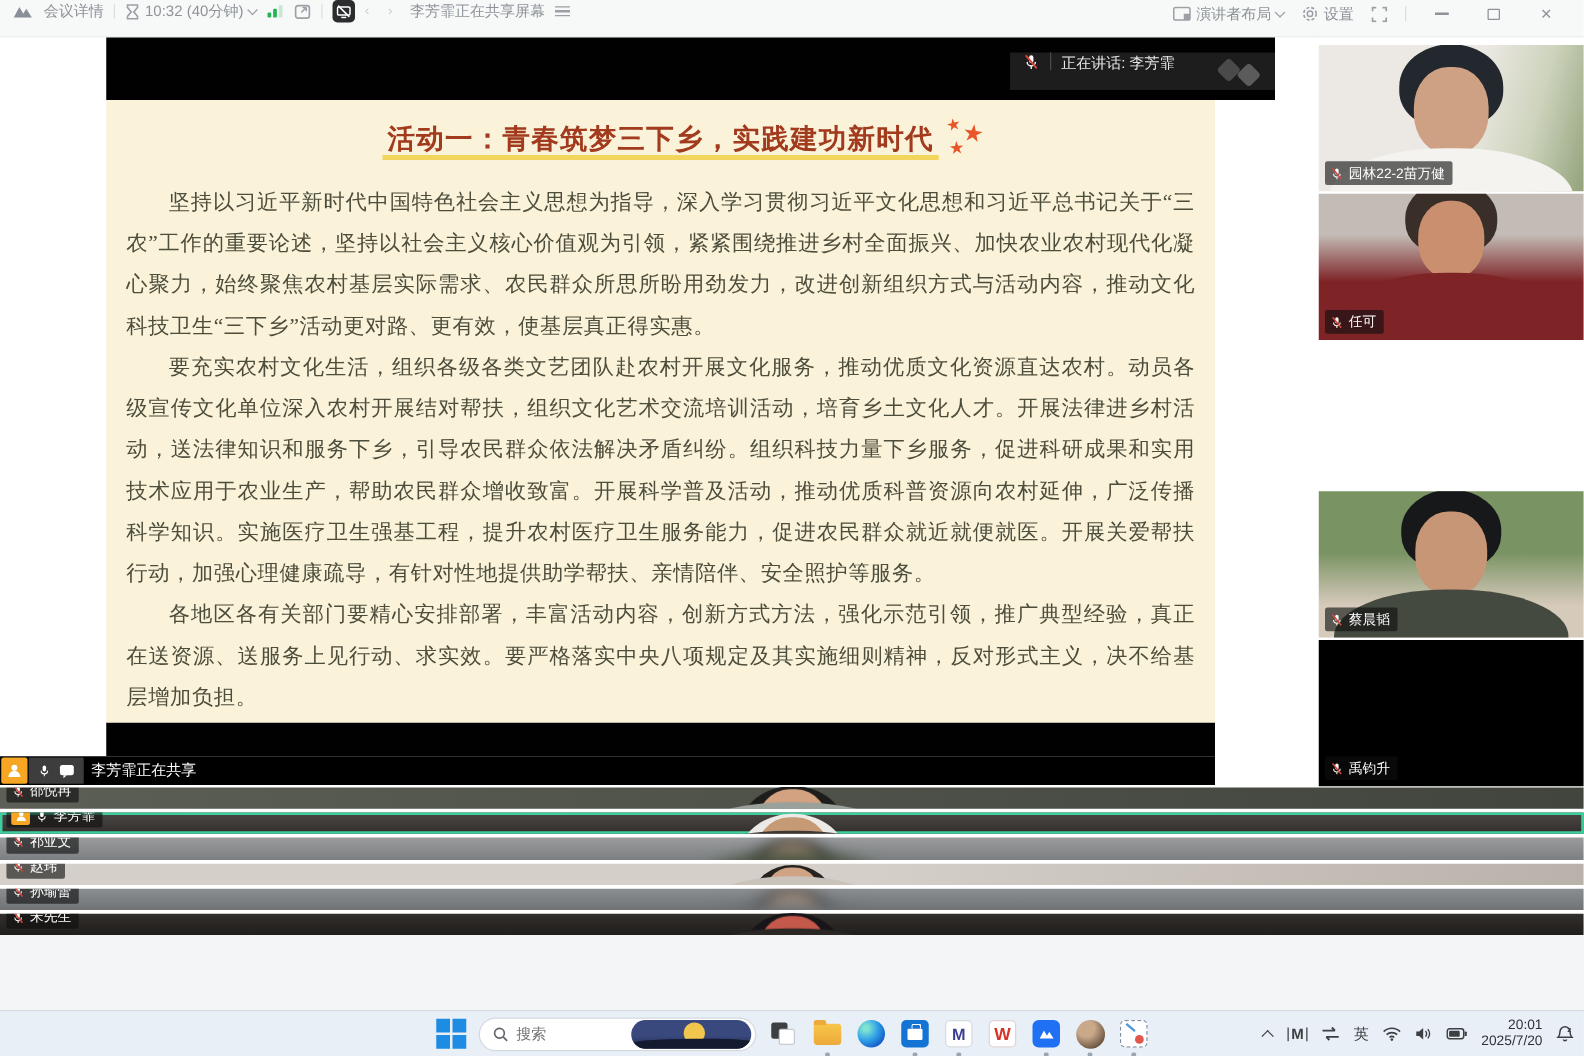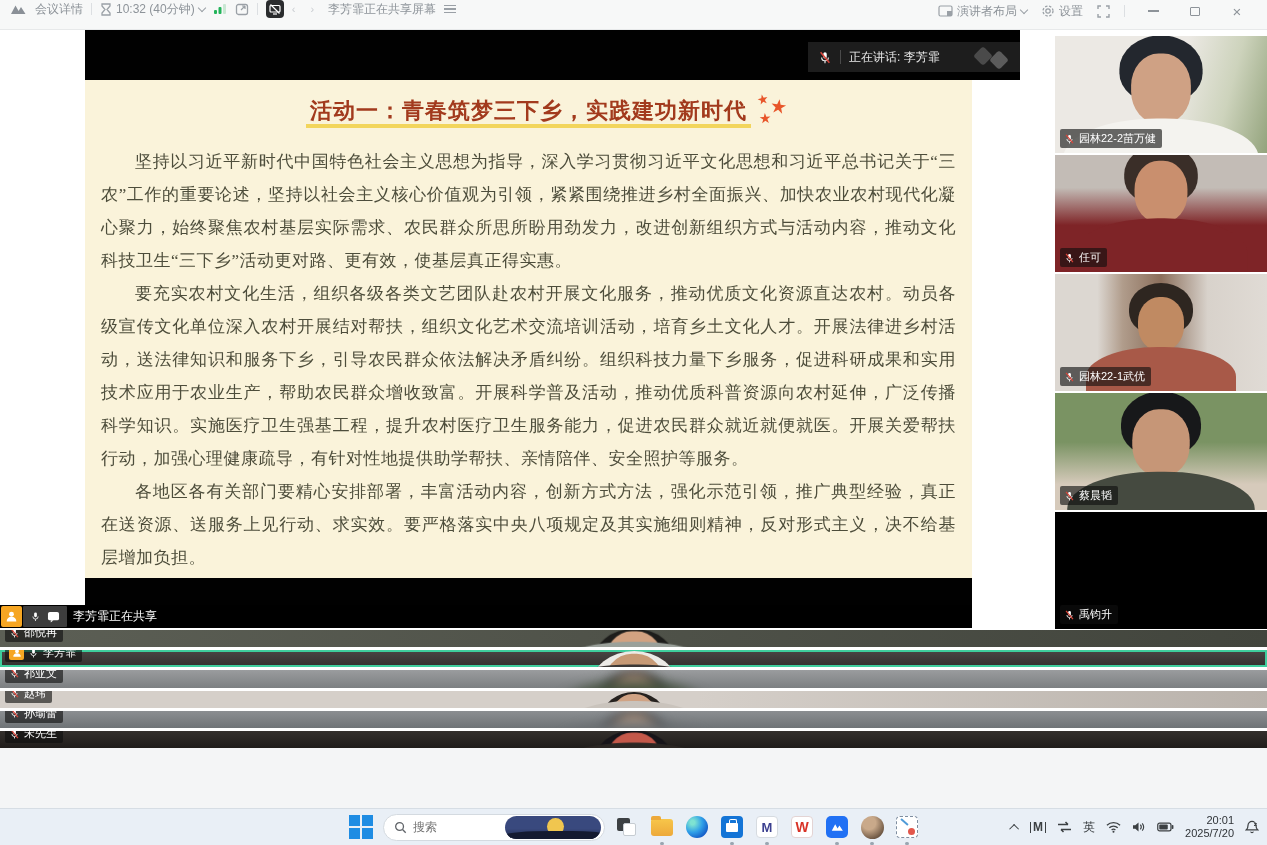--- a/index.html
+++ b/index.html
@@ -46,7 +46,7 @@
   .doc-body p { text-indent:2em; }
 
   .speak-banner { position:absolute; left:808px; top:12px; width:212px; height:30px; background:#1d1d1d;
-                  display:flex; align-items:center; color:#e9e9e9; font-size:12px; gap:8px; padding-left:10px; }
+                  display:flex; align-items:flex-start; color:#e9e9e9; font-size:12px; gap:8px; padding-left:10px; }
   .banner-sep { width:1px; height:14px; background:#4a4a4a; }
   .banner-logos { position:absolute; right:6px; top:5px; width:42px; height:22px; opacity:.55; }
   .banner-logos i { position:absolute; width:14px; height:14px; background:#8f8f8f; border-radius:3px; transform:rotate(45deg); }

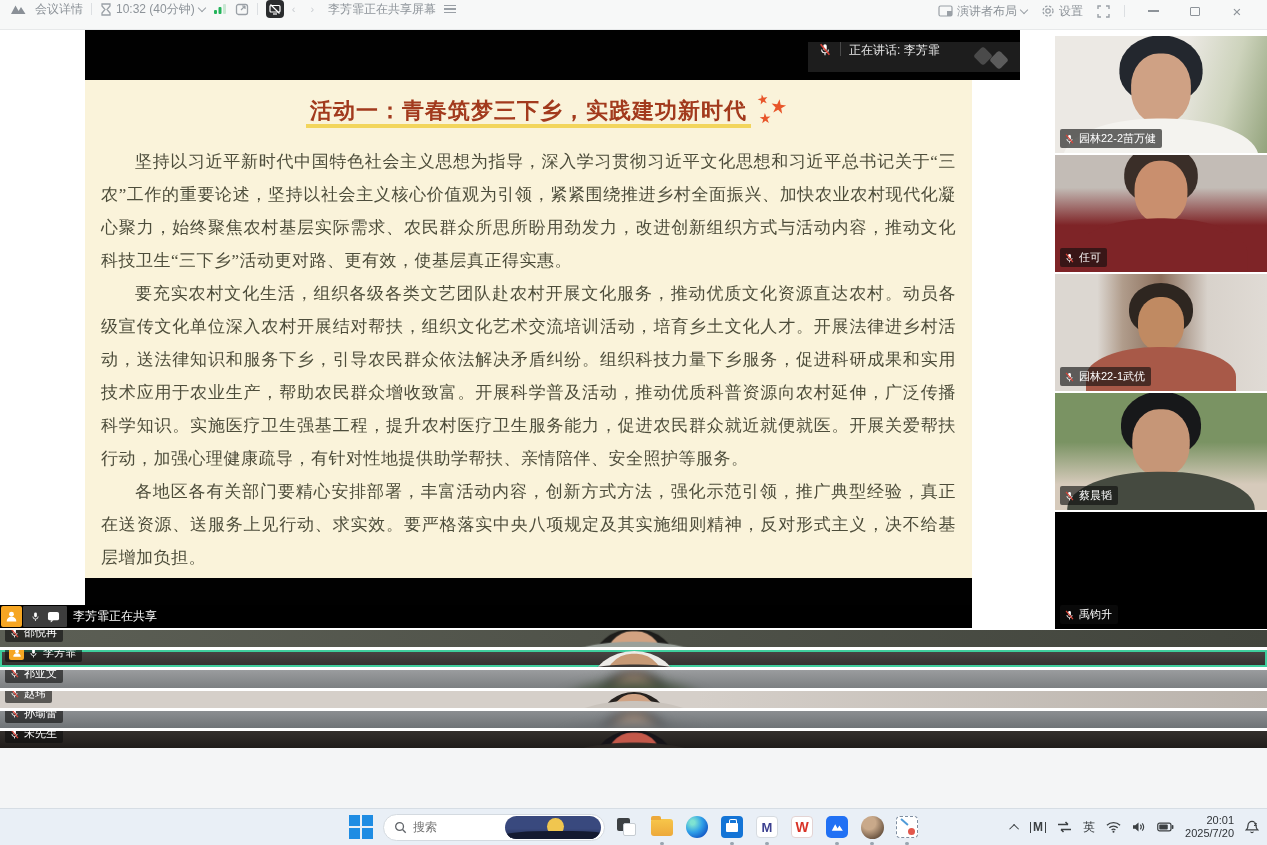--- a/index.html
+++ b/index.html
@@ -328,23 +328,6 @@
           <span class="chip-name">任可</span>
         </div>
       </div>
-      <div class="tile s2" style="top: 244px;">
-        <div class="fig">
-          <div class="hair"></div>
-          <div class="face"></div>
-          <div class="body"></div>
-        </div>
-        <div class="name-chip">
-
-          <svg class="mic-ico" width="11" height="12" viewBox="0 0 16 16">
-            <rect x="6" y="2" width="4" height="7" rx="2" fill="#fff"></rect>
-            <path d="M4.2 8a3.8 3.8 0 0 0 7.6 0" stroke="#fff" stroke-width="1.2" fill="none"></path>
-            <line x1="8" y1="12" x2="8" y2="14.5" stroke="#fff" stroke-width="1.2"></line>
-            <line class="mic-slash" x1="3" y1="2" x2="13" y2="14" stroke="#d9453a" stroke-width="1.8"></line>
-          </svg>
-          <span class="chip-name">园林22-1武优</span>
-        </div>
-      </div>
       <div class="tile s3" style="top: 363px;">
         <div class="fig">
           <div class="hair"></div>

